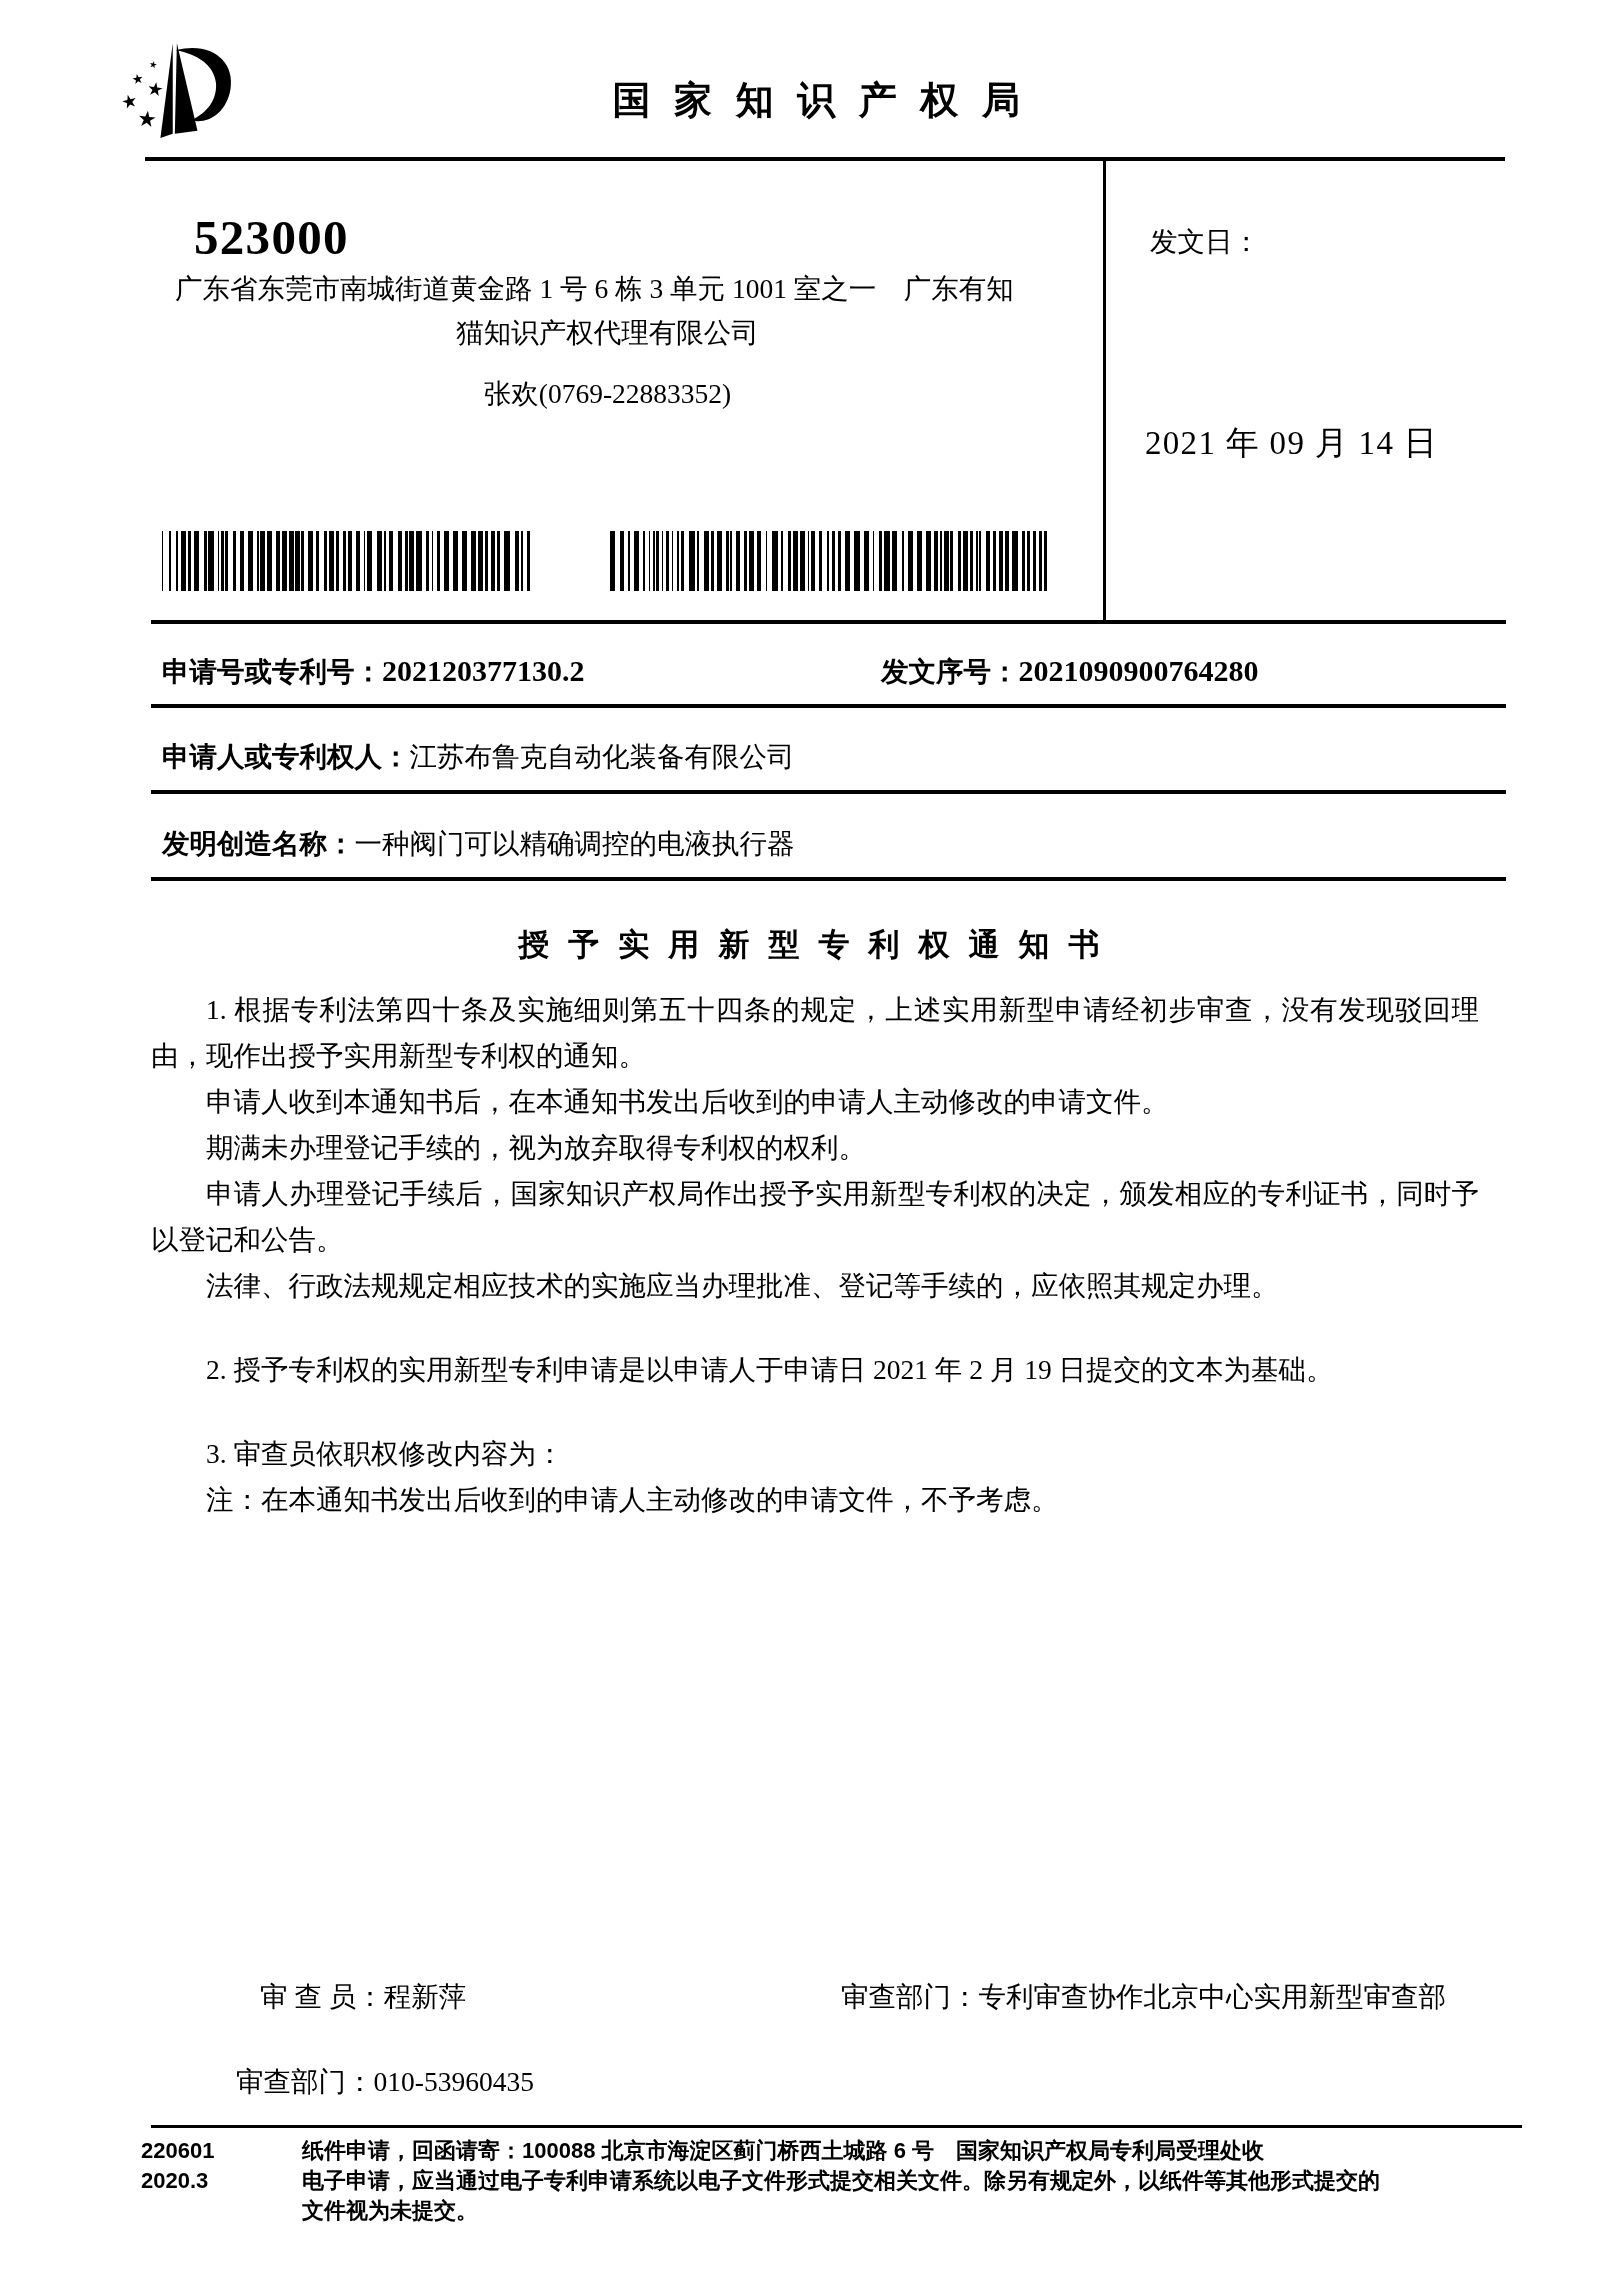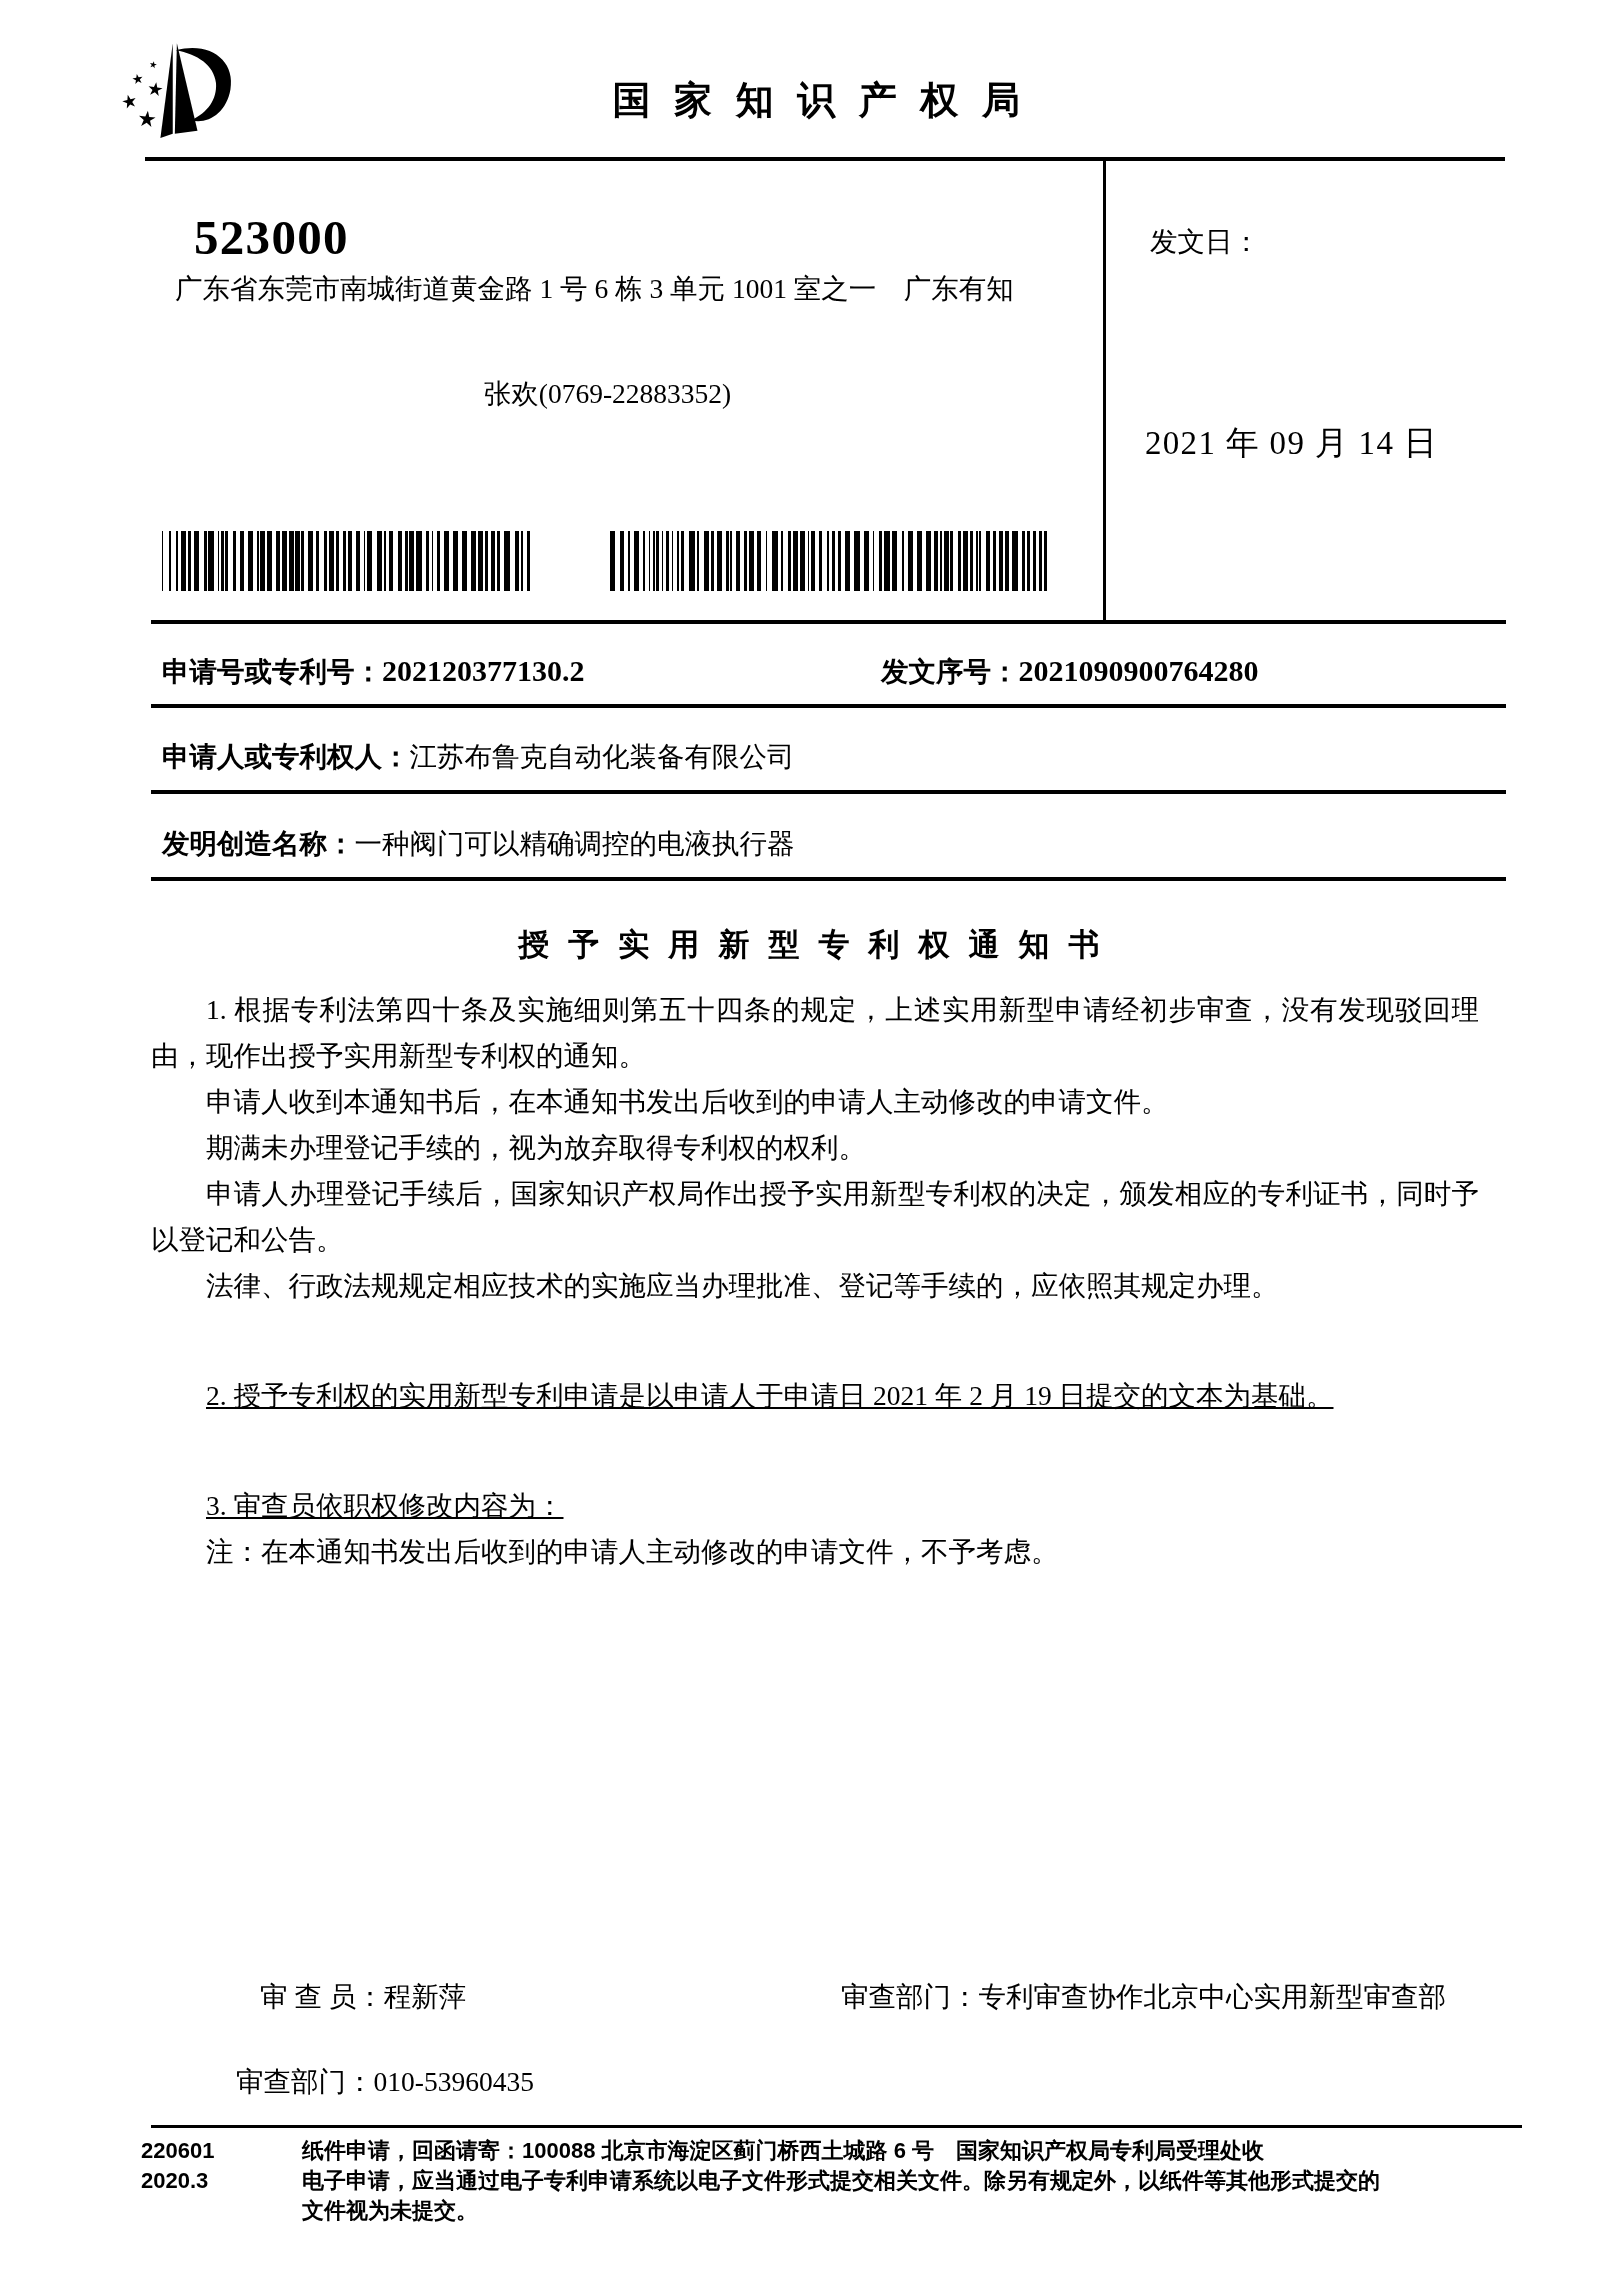--- a/index.html
+++ b/index.html
@@ -70,6 +70,7 @@
 
   <div id="postal" class="abs num">523000</div>
   <div id="addr1" class="abs song">广东省东莞市南城街道黄金路 1 号 6 栋 3 单元 1001 室之一　广东有知</div>
+  <div class="abs song addr-center" style="top:319px;">猫知识产权代理有限公司</div>
   <div class="abs song addr-center" style="top:380px;">张欢(0769-22883352)</div>
 
   <div id="date-label" class="abs song">发文日：</div>

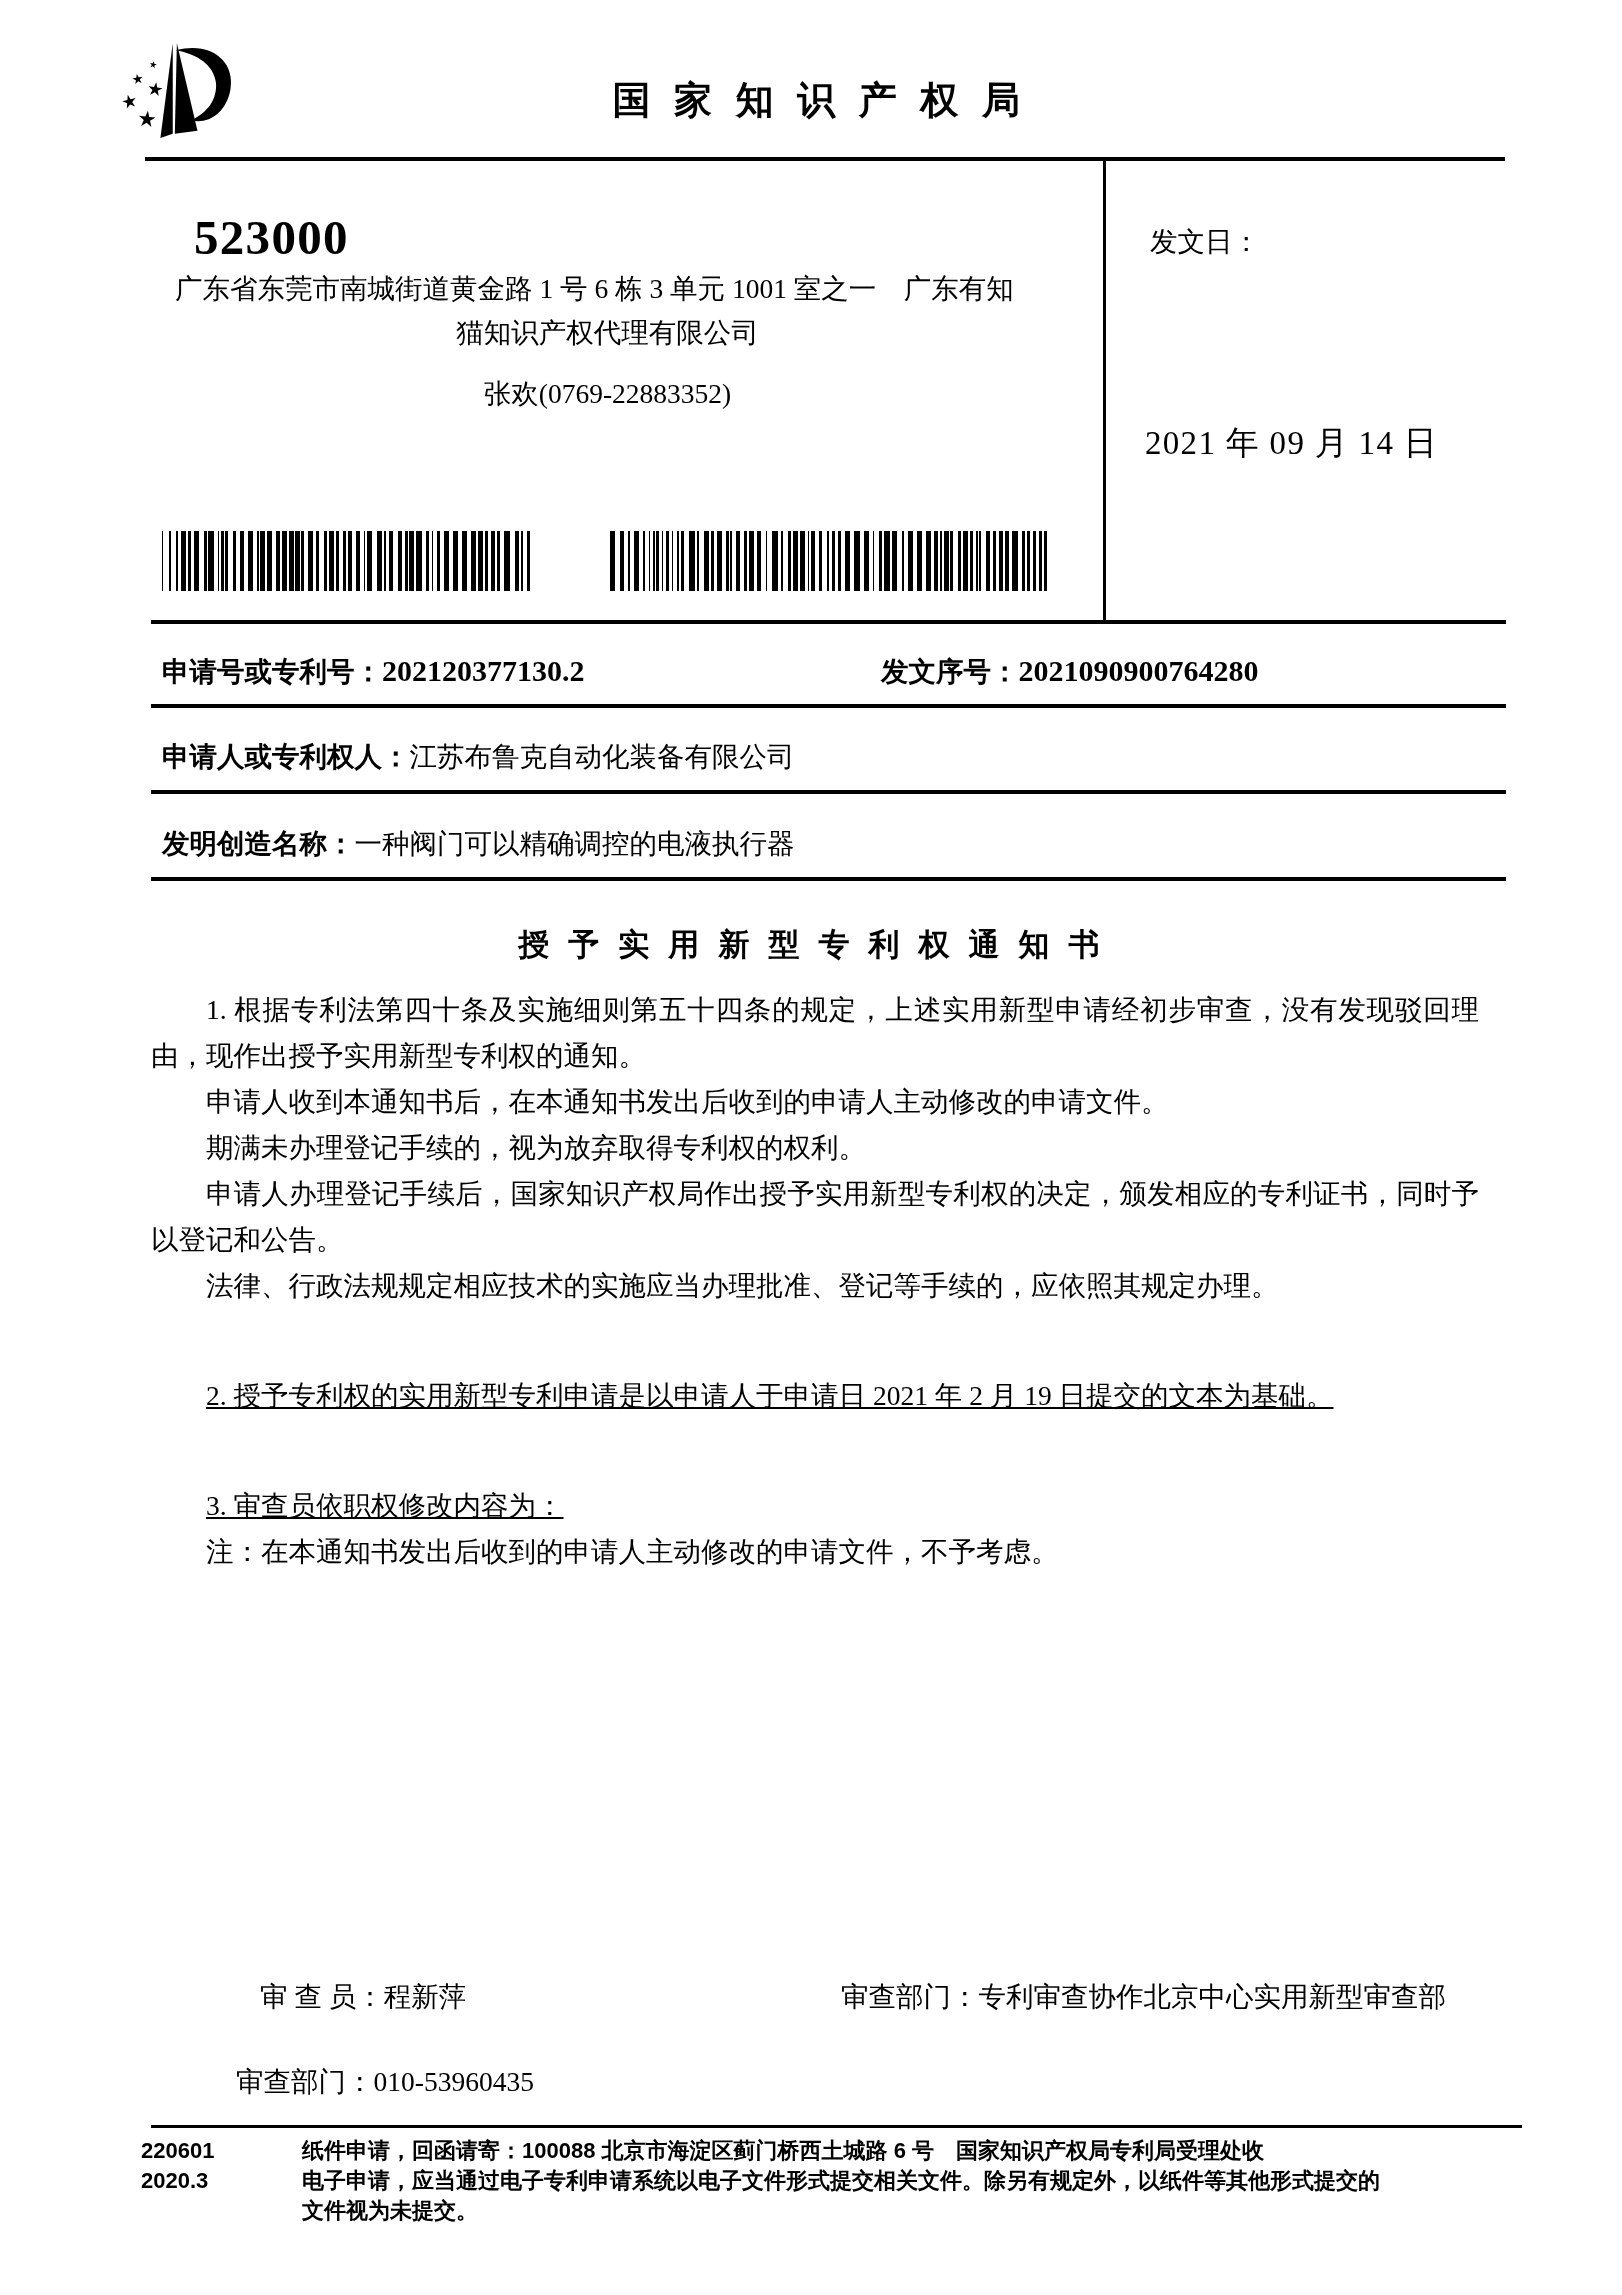--- a/index.html
+++ b/index.html
@@ -34,7 +34,7 @@
   #body{left:151px;top:987px;width:1328px;}
   .para{font-size:27.5px;line-height:46px;text-align:justify;word-break:break-all;
         text-indent:55px;margin:0;font-family:"Liberation Serif", serif;}
-  .para.gap{margin-top:64px;text-decoration:underline;}
+  .para.gap{margin-top:38px;}
   
   .sig{position:absolute;font-size:27.5px;line-height:1;white-space:nowrap;}
   

